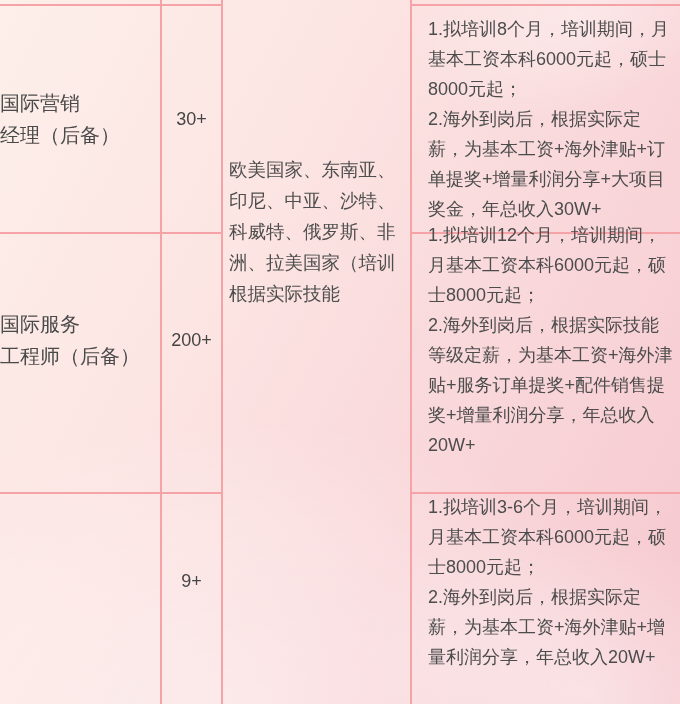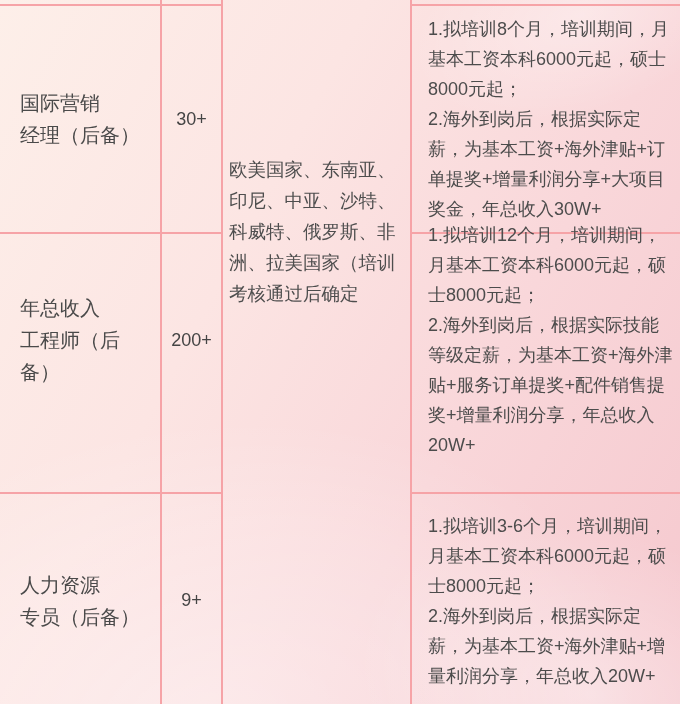--- a/index.html
+++ b/index.html
@@ -47,7 +47,7 @@
   .row2{top:234px;height:212px;}
   .row3{top:513px;height:175px;border-radius:28px;}
   .position-cell{
-    left:0;width:160px;padding-left:20px;padding-right:8px;
+    left:0;width:160px;padding-right:8px;
     display:flex;flex-direction:column;justify-content:center;
     font-size:20px;line-height:32px;color:#4a4a4a;
     white-space:pre-line;

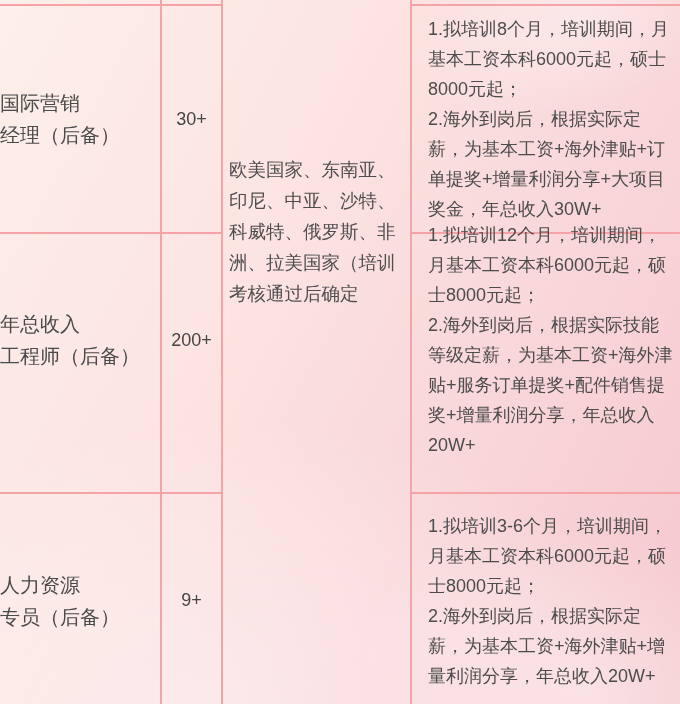--- a/index.html
+++ b/index.html
@@ -129,7 +129,7 @@
 印尼、中亚、沙特、
 科威特、俄罗斯、非
 洲、拉美国家（培训
-考核通过后确定</div>
+根据实际技能</div>
   </div>
 
 </div>

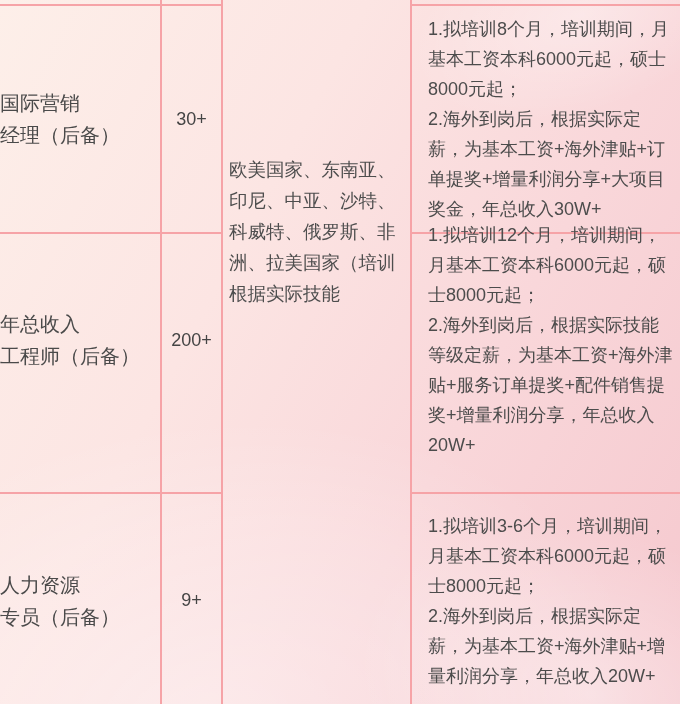--- a/index.html
+++ b/index.html
@@ -102,7 +102,7 @@
 单提奖+增量利润分享+大项目
 奖金，年总收入30W+</div>
 
-  <div class="cell position-cell row2">年总收入
+  <div class="cell position-cell row2">国际服务
 工程师（后备）</div>
   <div class="cell headcount-cell row2">200+</div>
   <div class="cell compensation-cell row2">1.拟培训12个月，培训期间，

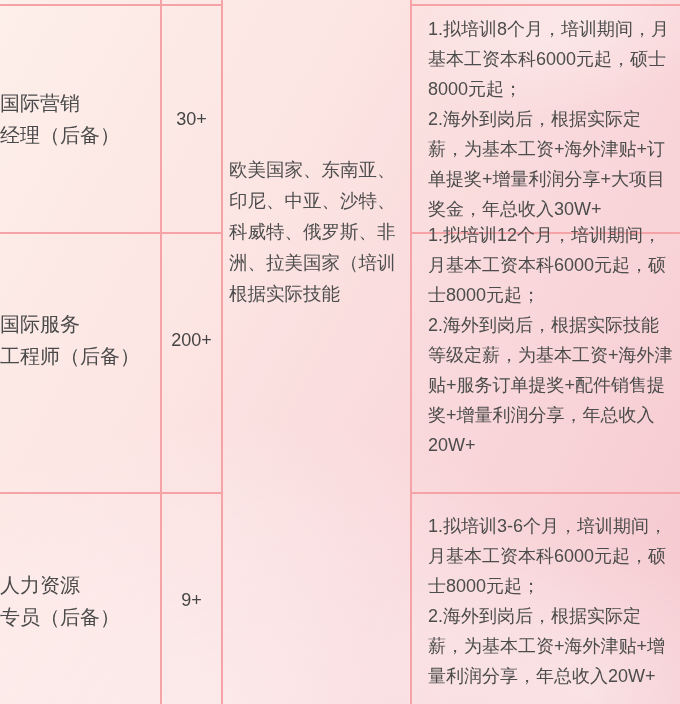--- a/index.html
+++ b/index.html
@@ -45,7 +45,7 @@
   .cell{position:absolute;box-sizing:border-box;}
   .row1{top:6px;height:226px;}
   .row2{top:234px;height:212px;}
-  .row3{top:513px;height:175px;border-radius:28px;}
+  .row3{top:494px;height:175px;border-radius:28px;}
   .position-cell{
     left:0;width:160px;padding-right:8px;
     display:flex;flex-direction:column;justify-content:center;

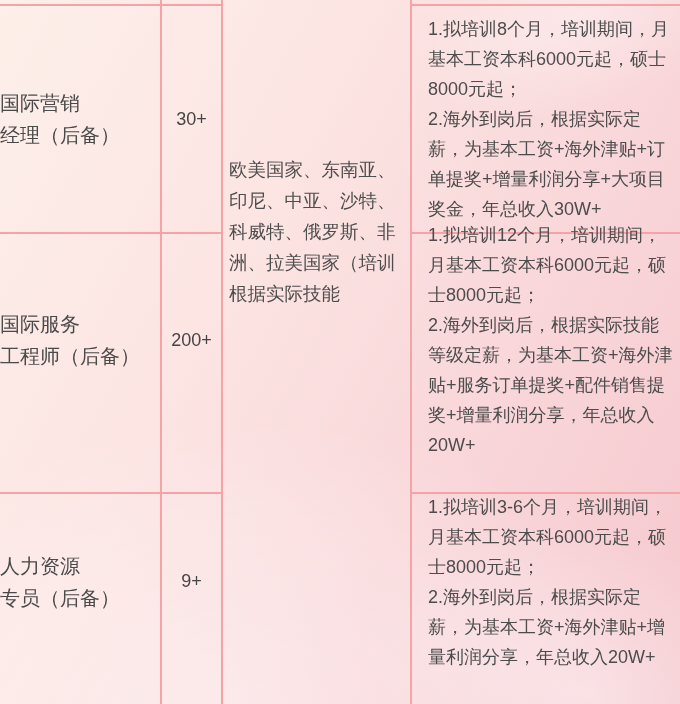--- a/index.html
+++ b/index.html
@@ -114,8 +114,6 @@
 奖+增量利润分享，年总收入
 20W+</div>
 
-  <div class="cell position-cell row3">人力资源
-专员（后备）</div>
   <div class="cell headcount-cell row3">9+</div>
   <div class="cell compensation-cell row3">1.拟培训3-6个月，培训期间，
 月基本工资本科6000元起，硕

